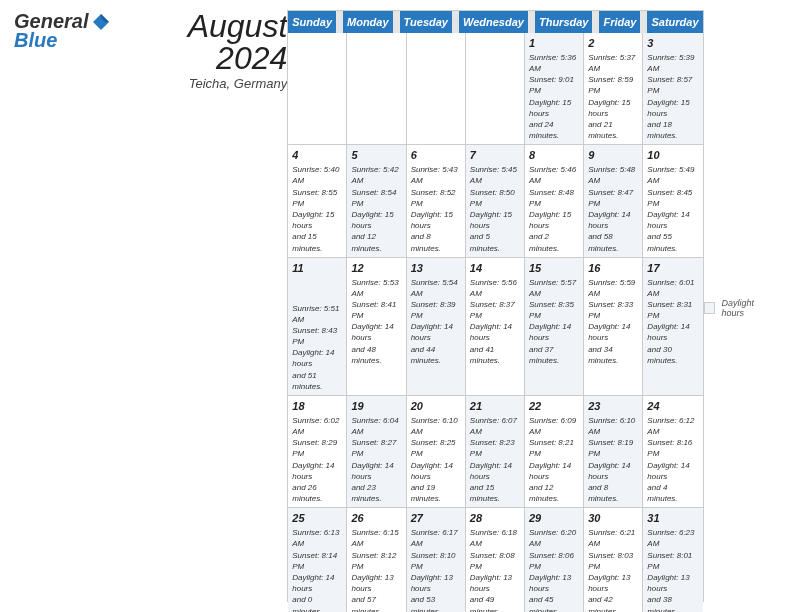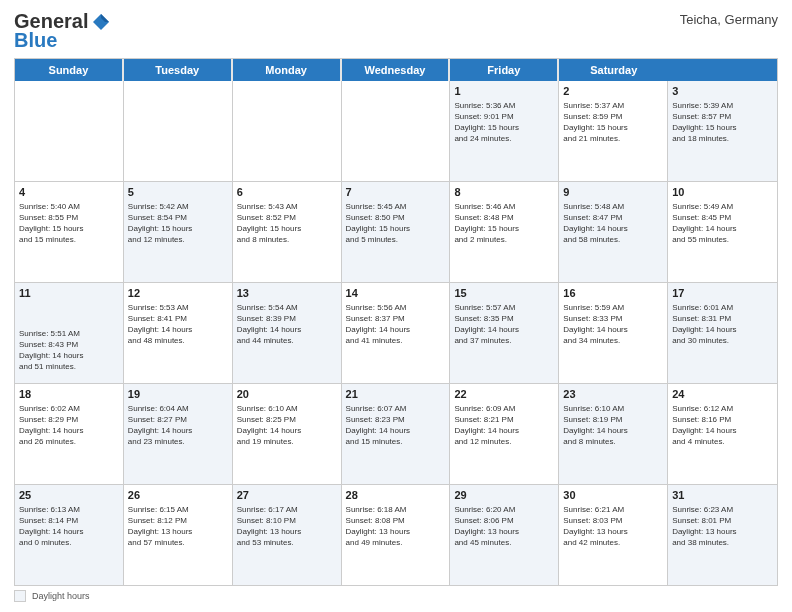--- a/index.html
+++ b/index.html
@@ -15,7 +15,8 @@
       height: 612px;
       padding: 10px 14px;
       display: flex;
-      flex-direction: column;
+      flex-direction: row;
+      font-style: italic;
     }
     .header {
       display: flex;

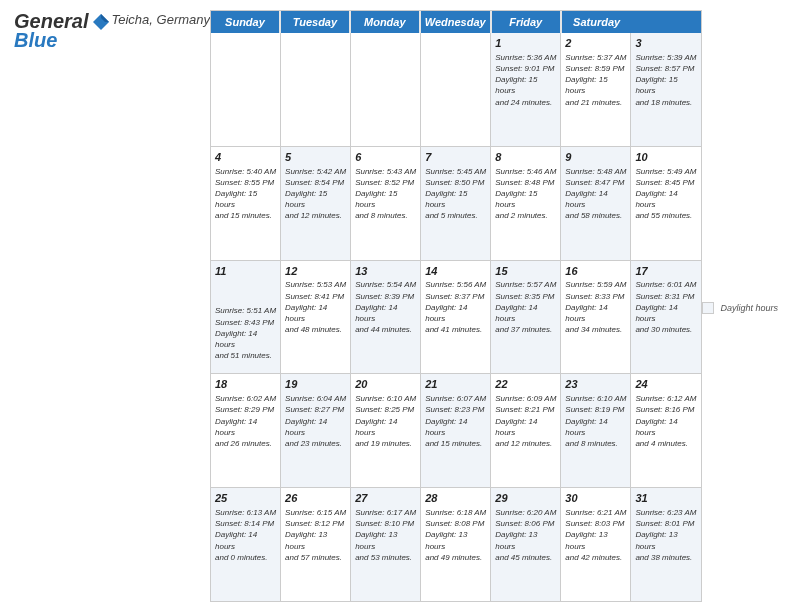--- a/index.html
+++ b/index.html
@@ -130,6 +130,7 @@
       <span style="font-size:20px;font-weight:bold;color:#2979c0;margin-top:-4px;">Blue</span>
     </div>
     <div class="title-area">
+      <div class="month-title">August 2024</div>
       <div class="location">Teicha, Germany</div>
     </div>
   </div>

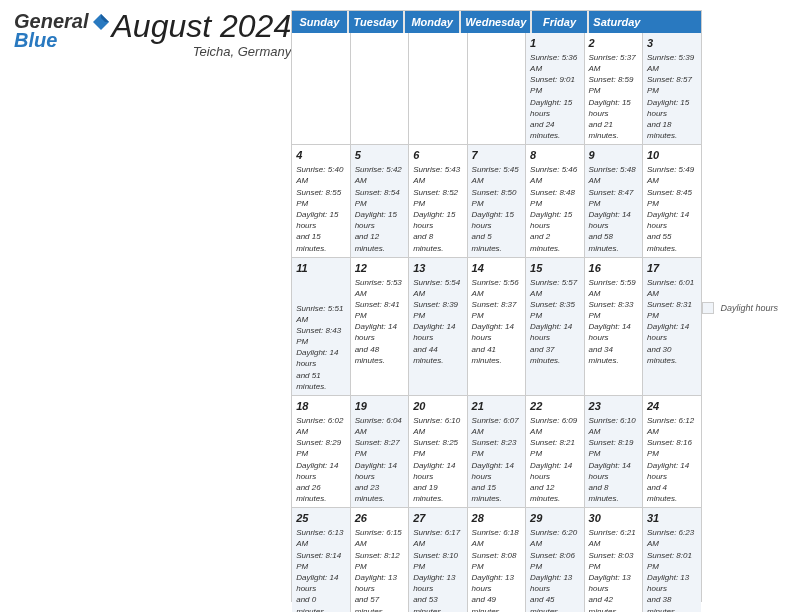--- a/index.html
+++ b/index.html
@@ -60,7 +60,7 @@
       font-weight: bold;
       padding: 5px 4px;
       text-align: center;
-      border-right: 2px solid #e5e5e5;
+      border-right: 7px solid #e5e5e5;
     }
     .cal-header-cell:last-child { border-right: none; }
     .cal-body {

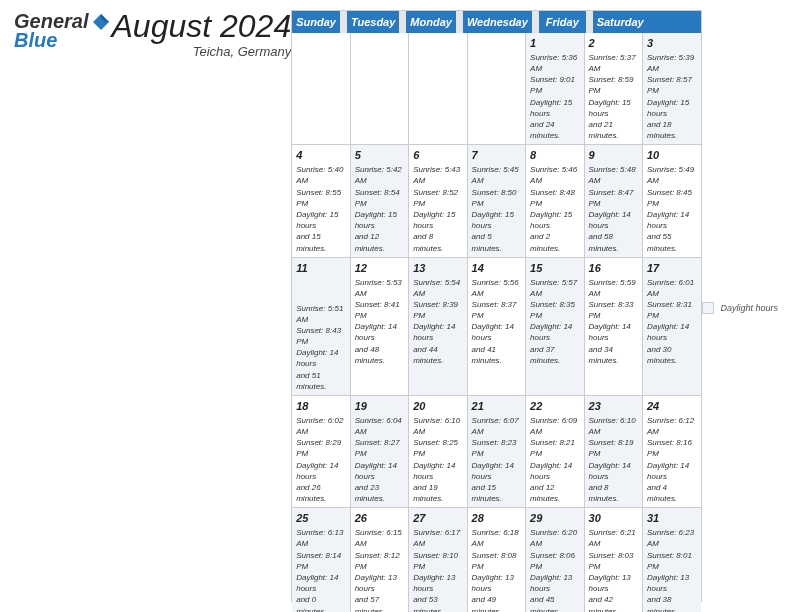--- a/index.html
+++ b/index.html
@@ -138,8 +138,8 @@
   <div class="calendar">
     <div class="cal-header">
     <div class="cal-header-cell">Sunday</div>
+        <div class="cal-header-cell">Monday</div>
         <div class="cal-header-cell">Tuesday</div>
-        <div class="cal-header-cell">Monday</div>
         <div class="cal-header-cell">Wednesday</div>
         <div class="cal-header-cell">Friday</div>
         <div class="cal-header-cell">Saturday</div>

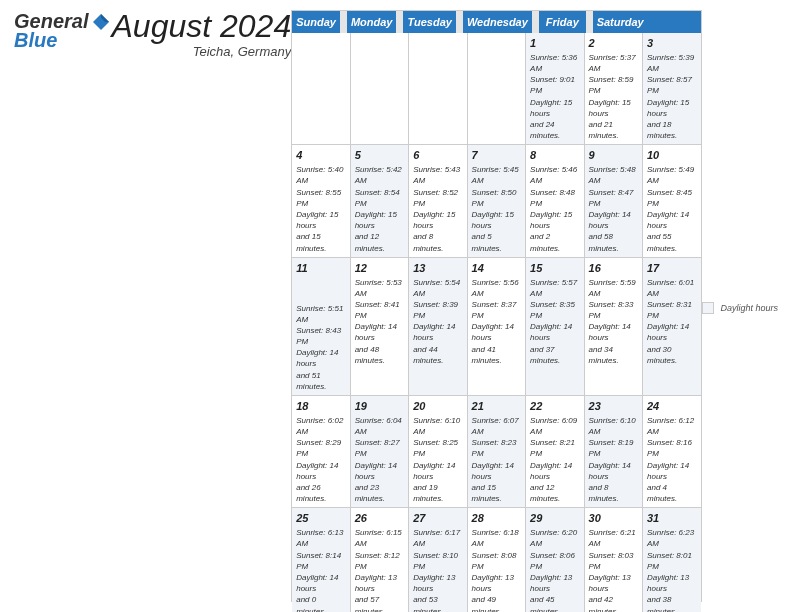--- a/index.html
+++ b/index.html
@@ -141,6 +141,7 @@
         <div class="cal-header-cell">Monday</div>
         <div class="cal-header-cell">Tuesday</div>
         <div class="cal-header-cell">Wednesday</div>
+        <div class="cal-header-cell">Thursday</div>
         <div class="cal-header-cell">Friday</div>
         <div class="cal-header-cell">Saturday</div>
       </div>

